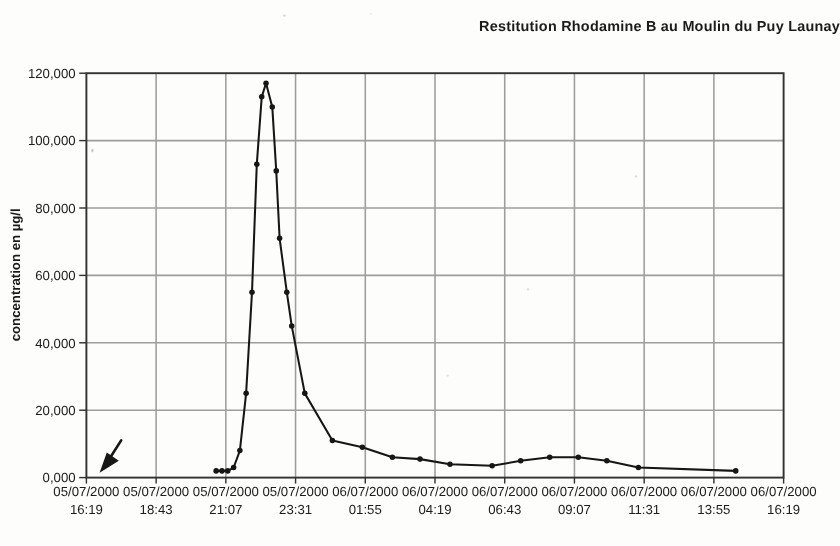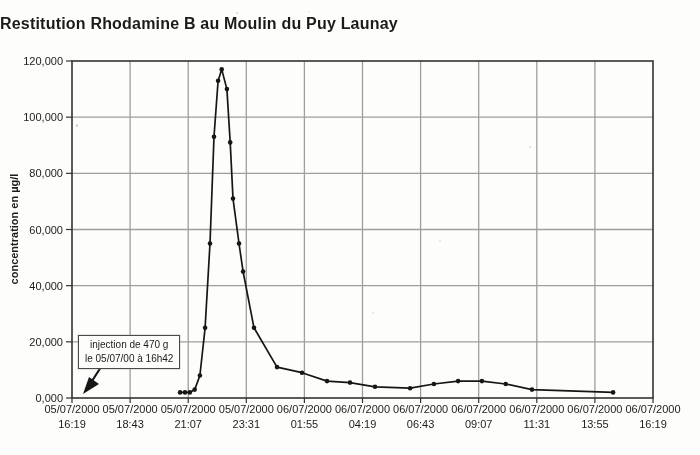--- a/index.html
+++ b/index.html
@@ -14,7 +14,7 @@
   }
   .chart-title {
     position:absolute; top:15px; left:0; width:700px;
-    text-align:left; font-size:16px; font-weight:bold;
+    text-align:right; font-size:12px; font-weight:bold;
     color:#1b1b1b; letter-spacing:0.2px;
   }
   .y-axis-title {

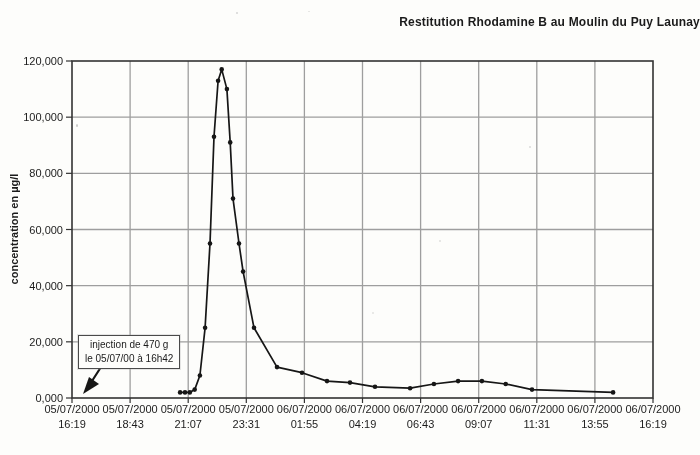--- a/index.html
+++ b/index.html
@@ -137,10 +137,6 @@
       <polygon points="83,394 89,377 99,384" fill="#161616"></polygon>
     </svg>
 
-  <div class="annotation-box">
-    <div>injection de 470 g</div>
-    <div>le 05/07/00 à 16h42</div>
-  </div>
 
   <div class="speck" style="left:236px;top:12px;width:2px;height:2px;opacity:.35;"></div>
   <div class="speck" style="left:308px;top:11px;width:2px;height:1px;opacity:.25;"></div>

